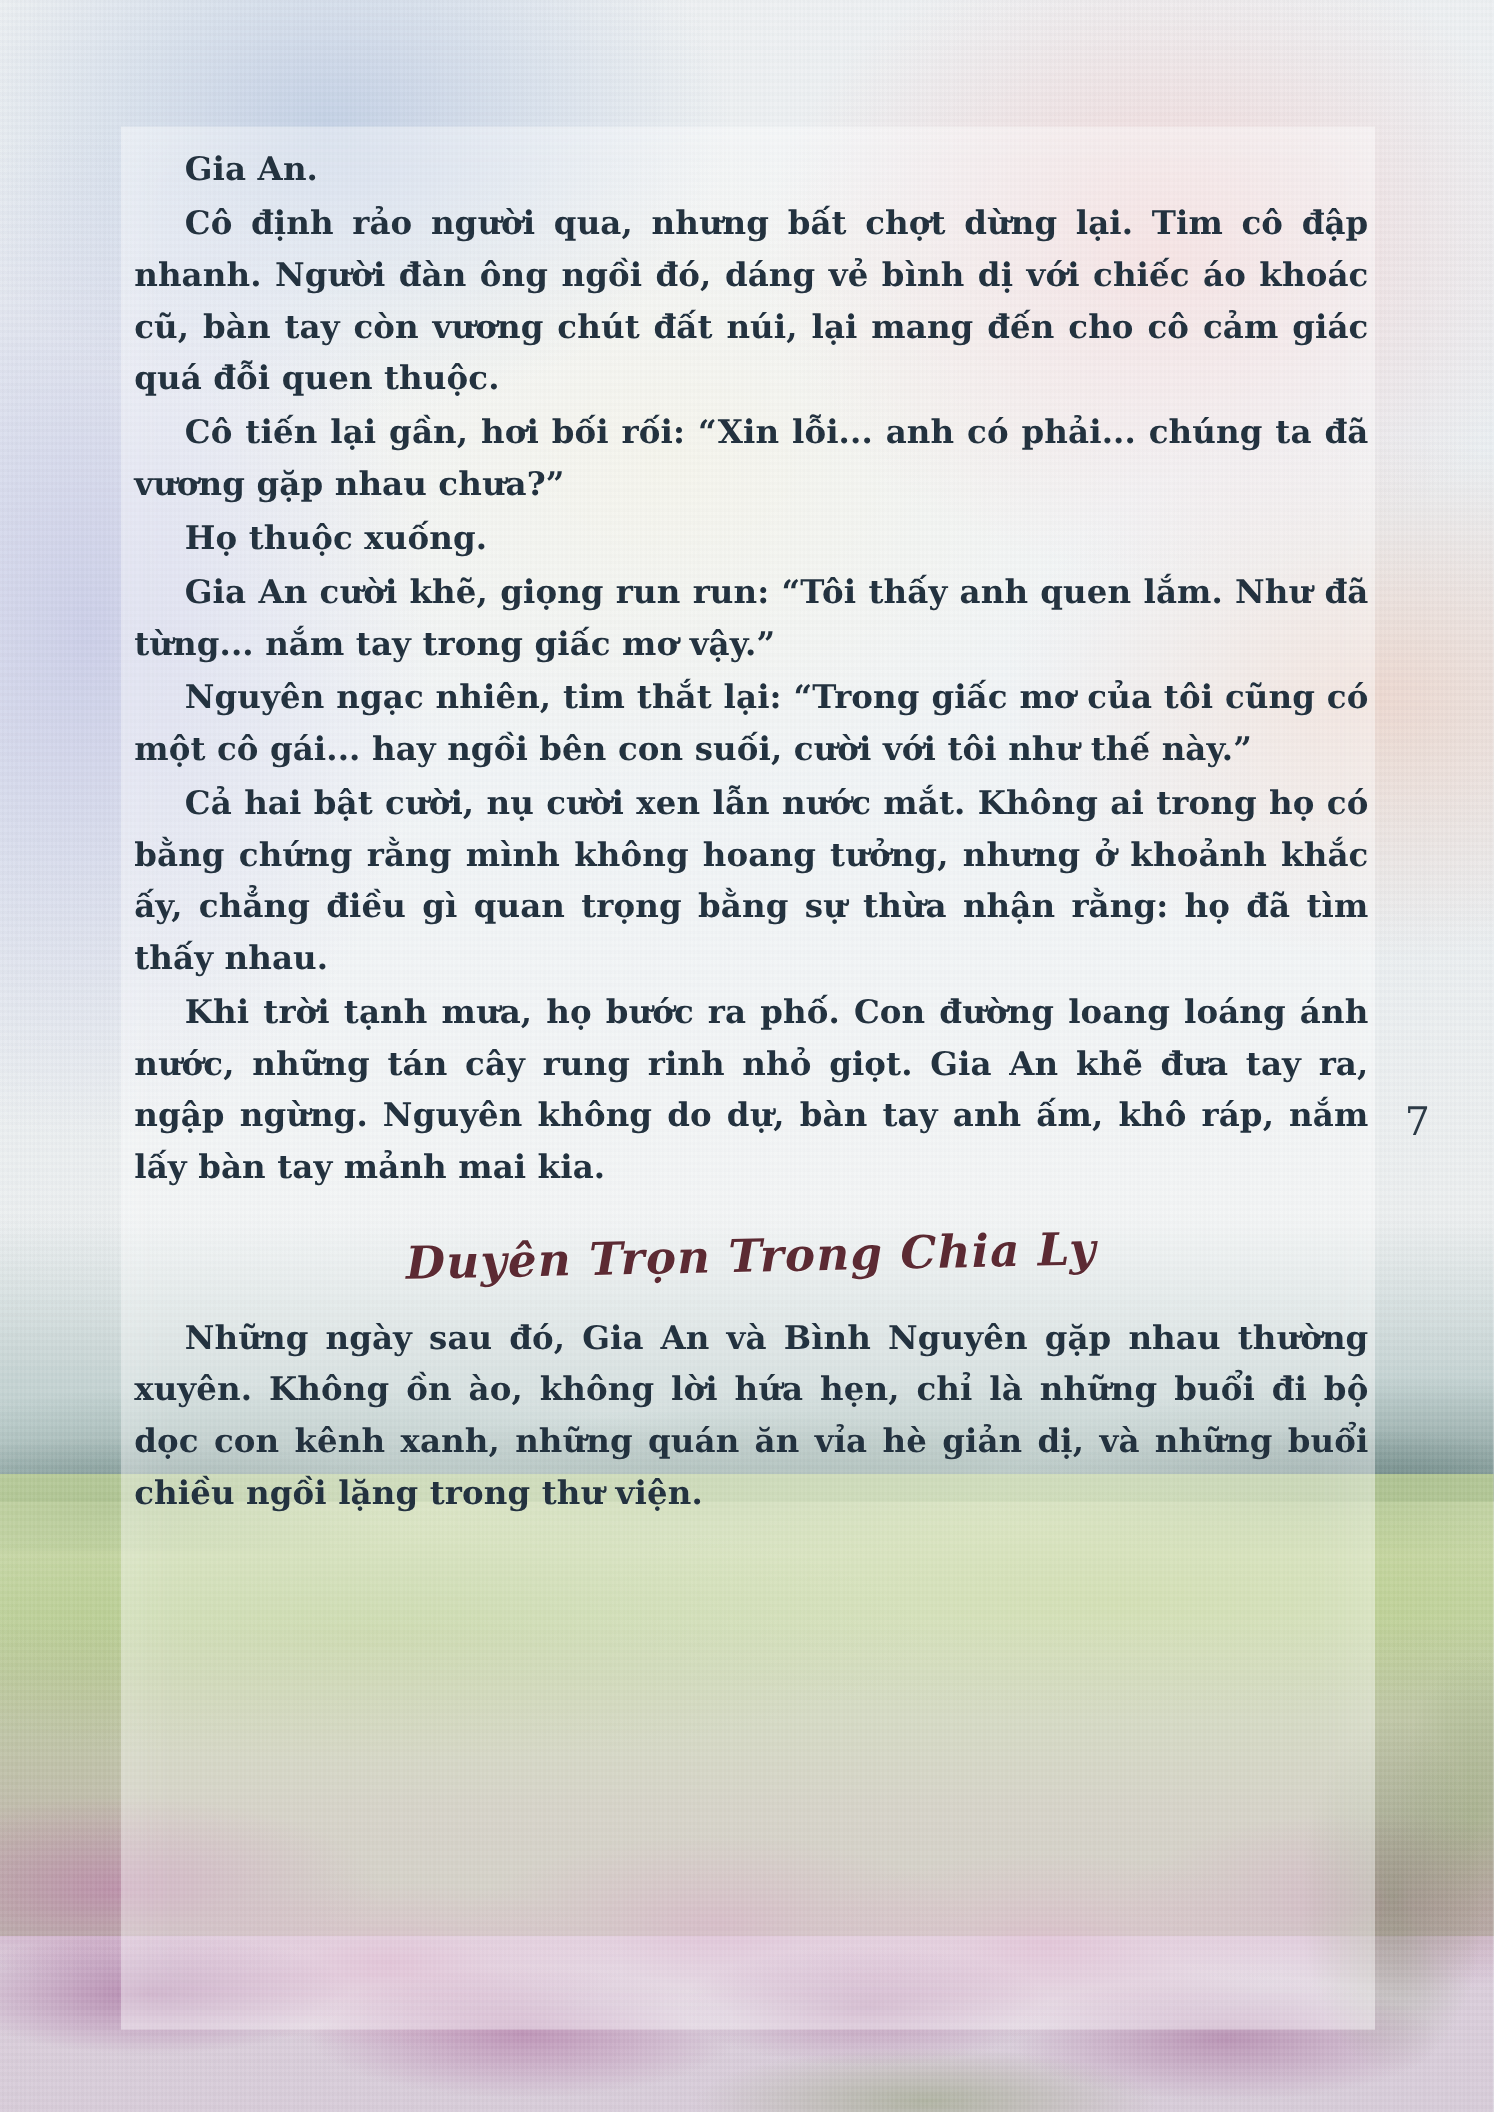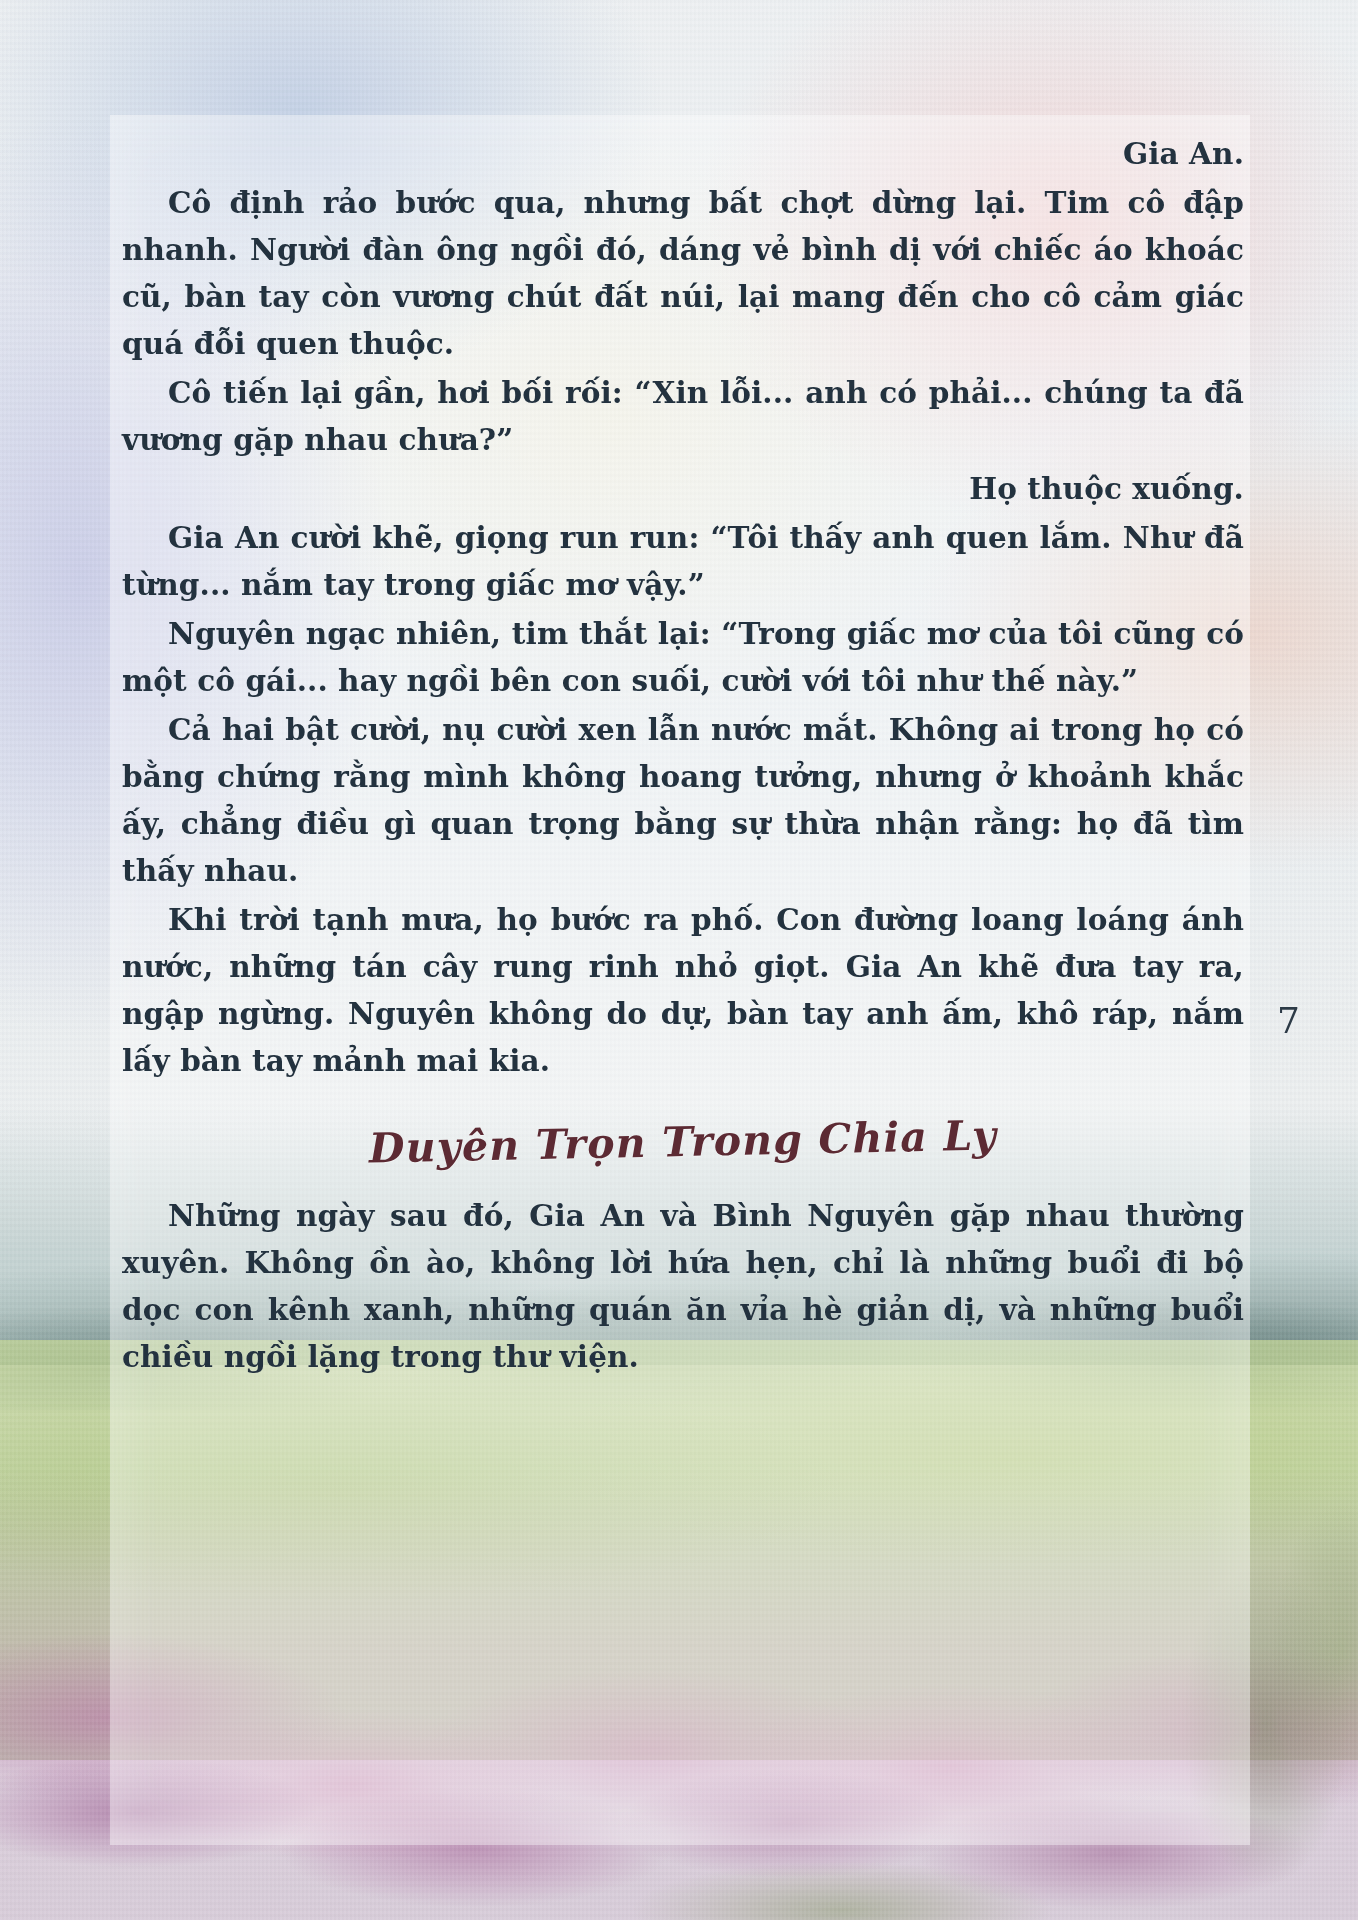--- a/index.html
+++ b/index.html
@@ -150,7 +150,7 @@
     text-shadow: 0 0 1px rgba(255,255,255,0.35);
   }
   p.no-justify {
-    text-align: right;
+    text-align: left;
   }
 
   .section-title {

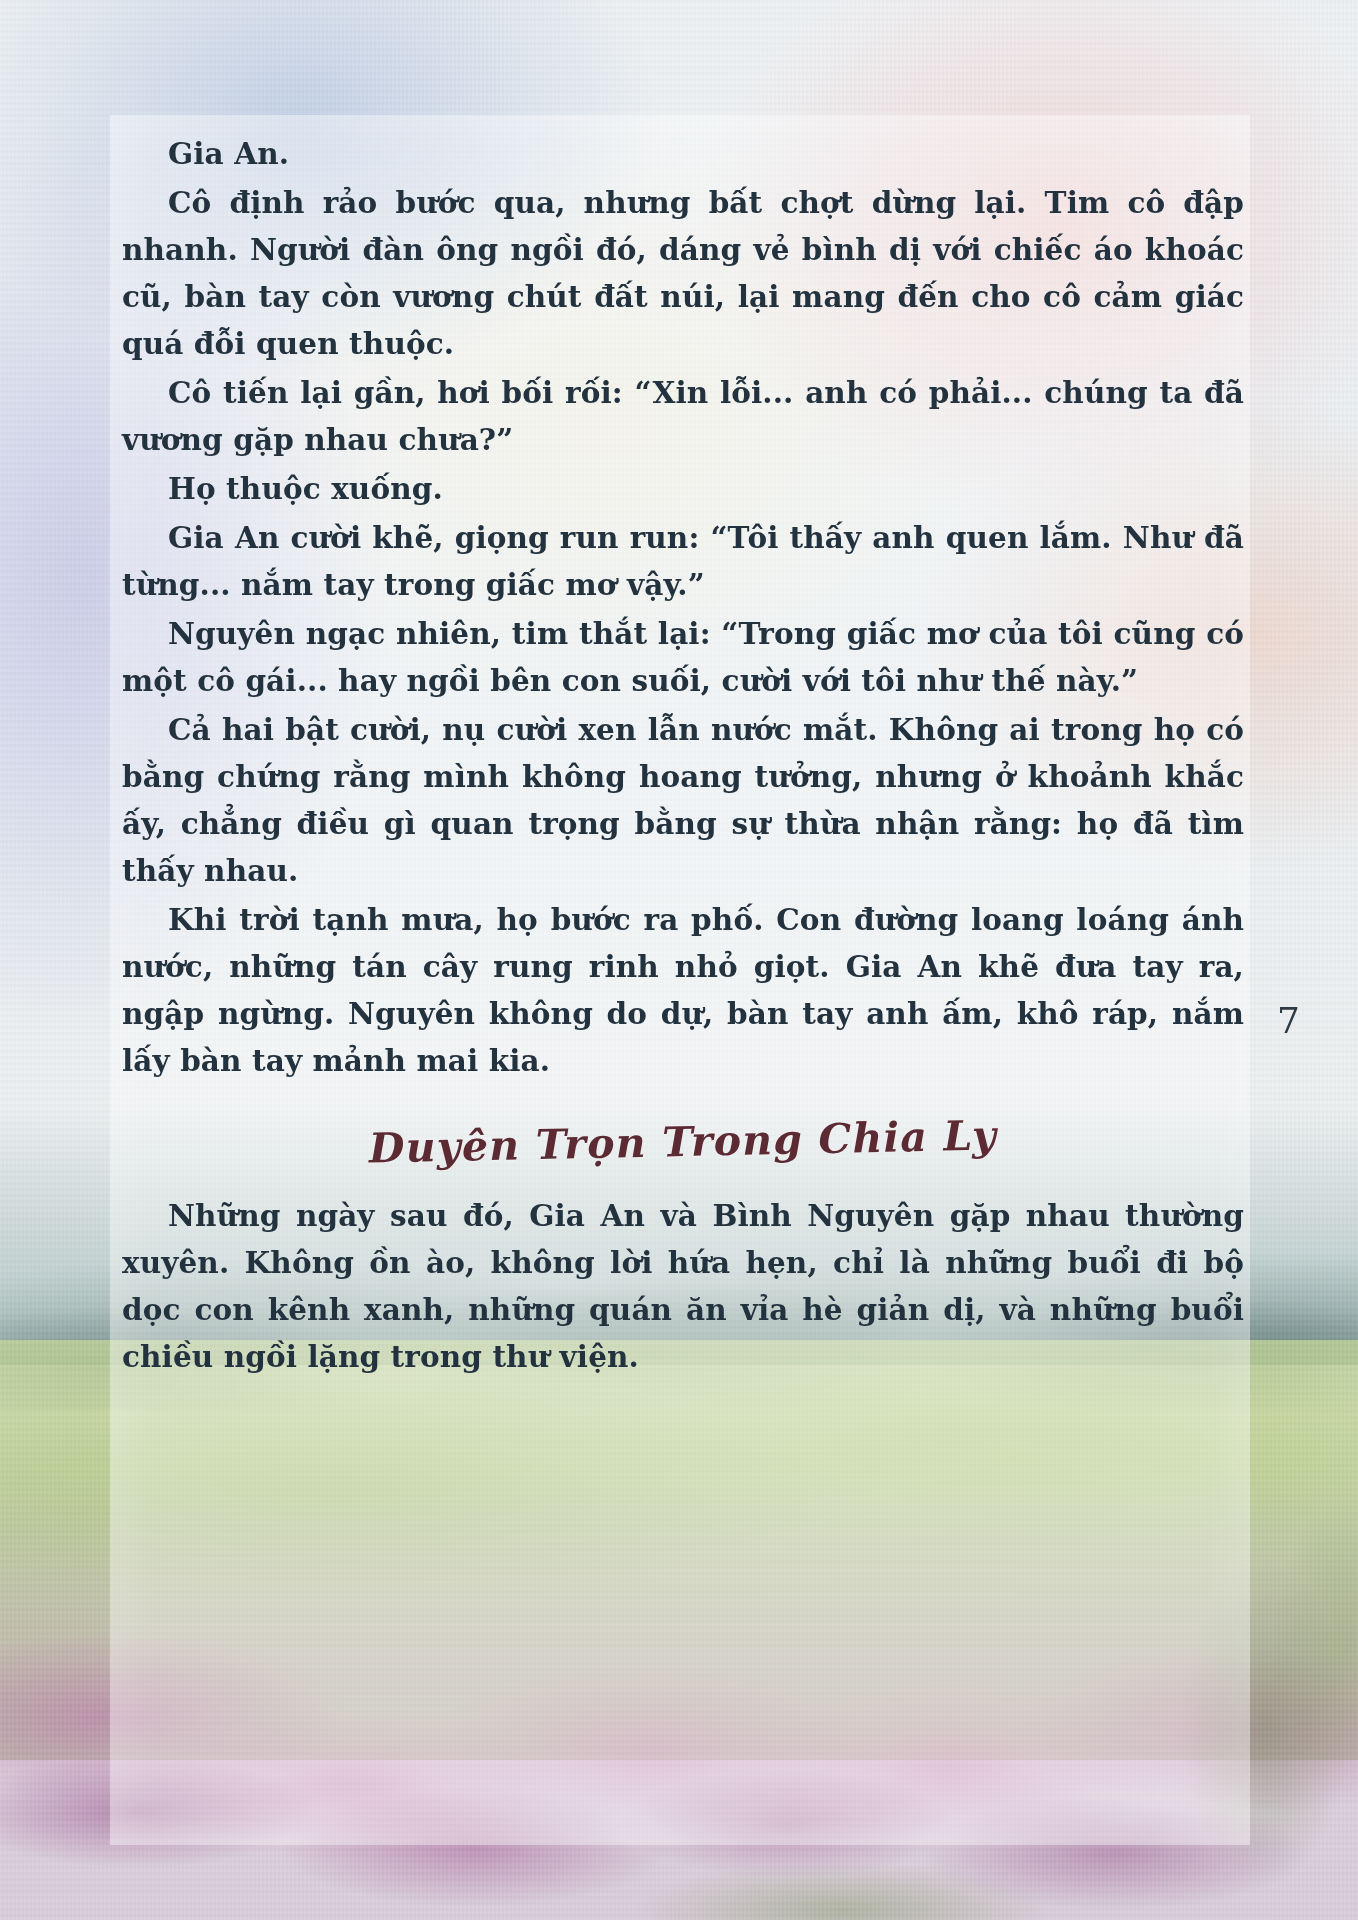--- a/index.html
+++ b/index.html
@@ -192,7 +192,7 @@
 
   <div class="body-col">
     <p class="para no-justify">Gia An.</p>
-    <p class="para">Cô định rảo bước qua, nhưng bất chợt dừng lại. Tim cô đập nhanh. Người đàn ông ngồi đó, dáng vẻ bình dị với chiếc áo khoác cũ, bàn tay còn vương chút đất núi, lại mang đến cho cô cảm giác quá đỗi quen thuộc.</p>
+    <p class="para">Cô định rảo người qua, nhưng bất chợt dừng lại. Tim cô đập nhanh. Người đàn ông ngồi đó, dáng vẻ bình dị với chiếc áo khoác cũ, bàn tay còn vương chút đất núi, lại mang đến cho cô cảm giác quá đỗi quen thuộc.</p>
     <p class="para">Cô tiến lại gần, hơi bối rối: “Xin lỗi... anh có phải... chúng ta đã vương gặp nhau chưa?”</p>
     <p class="para no-justify">Họ thuộc xuống.</p>
     <p class="para">Gia An cười khẽ, giọng run run: “Tôi thấy anh quen lắm. Như đã từng... nắm tay trong giấc mơ vậy.”</p>

